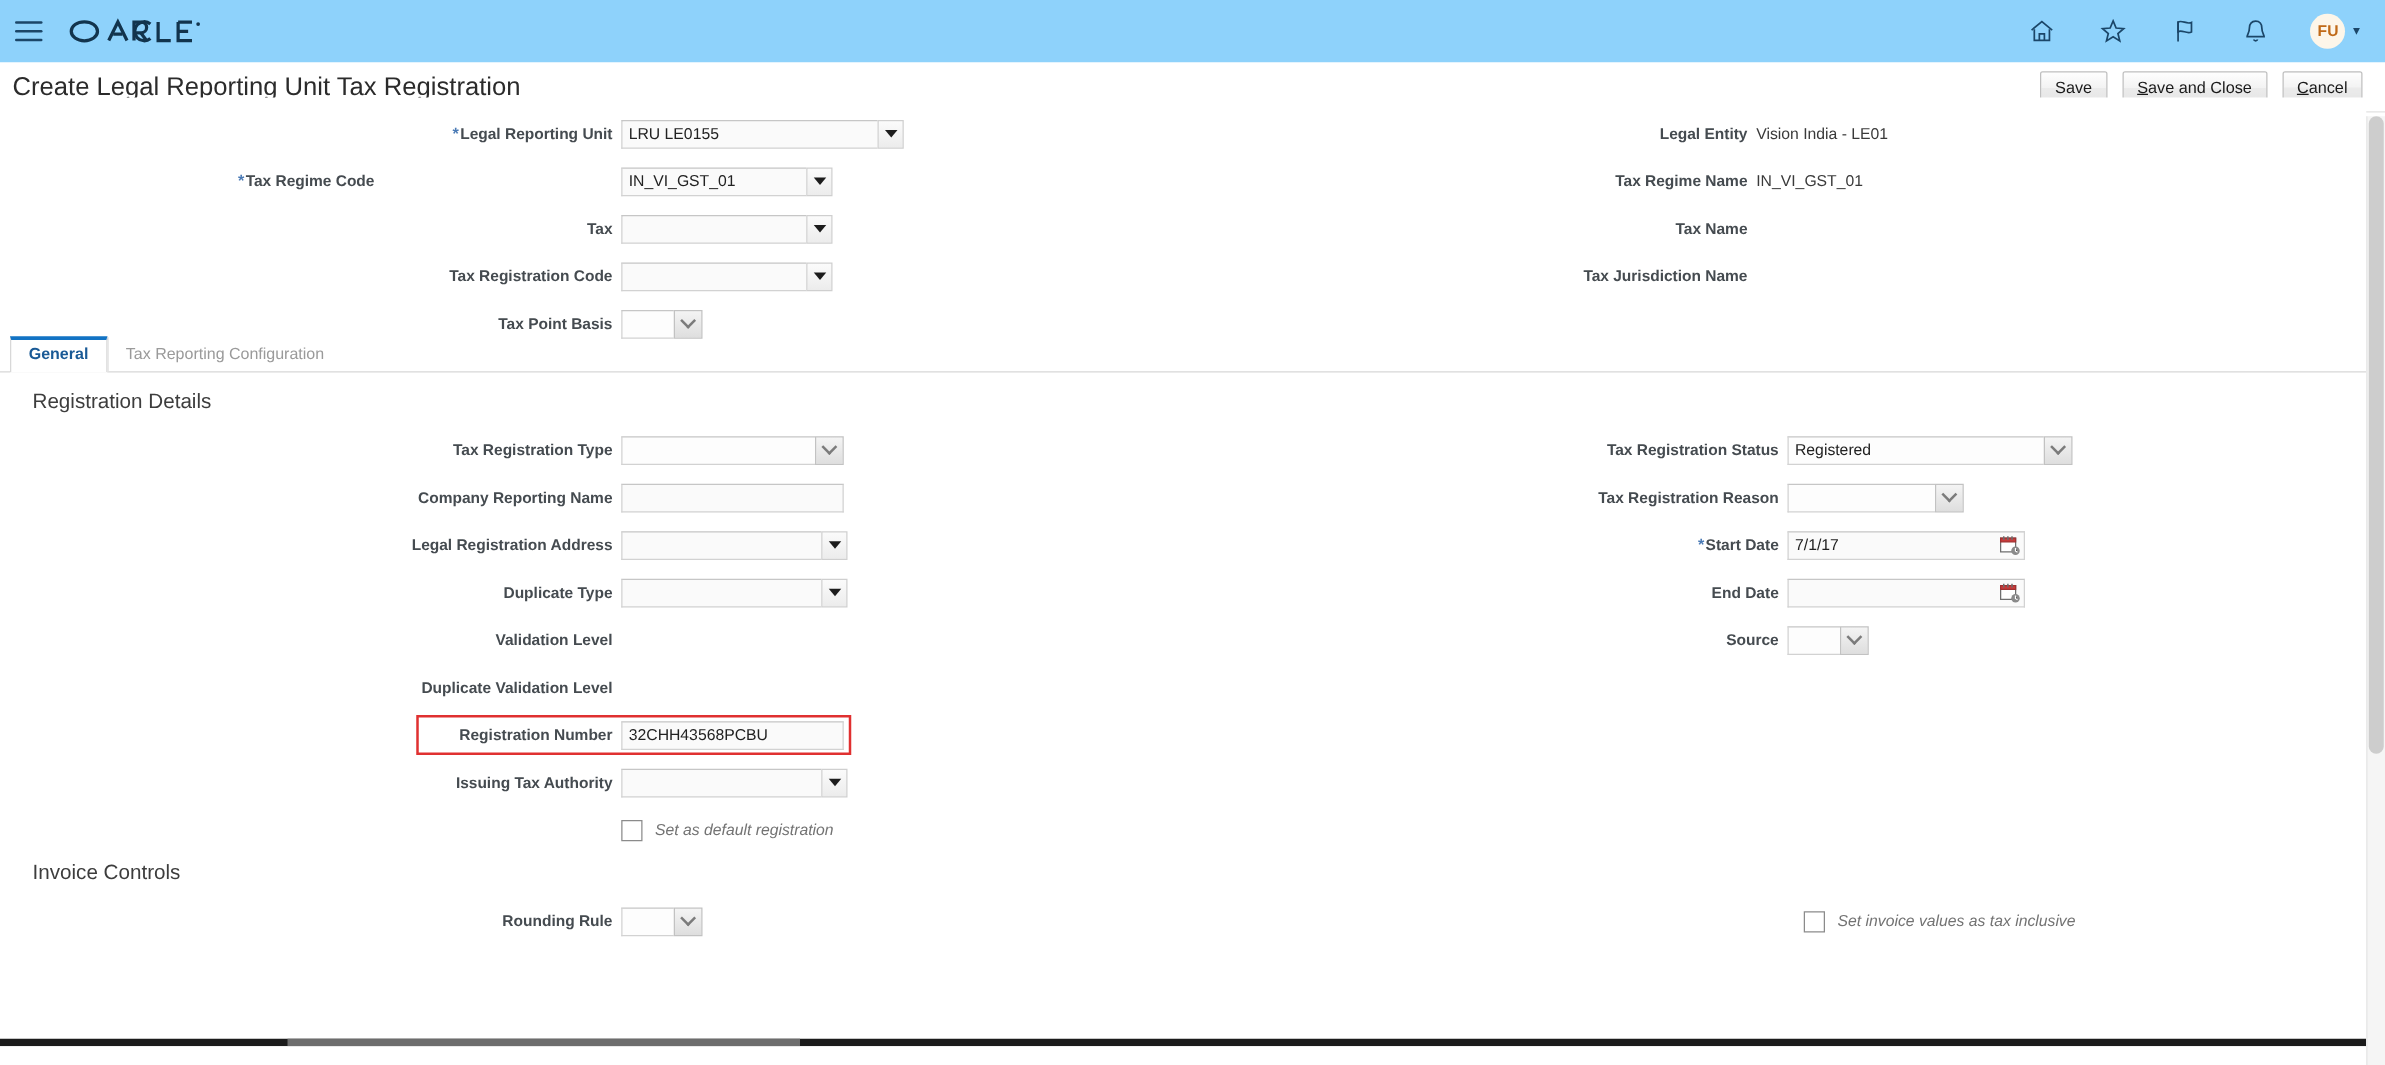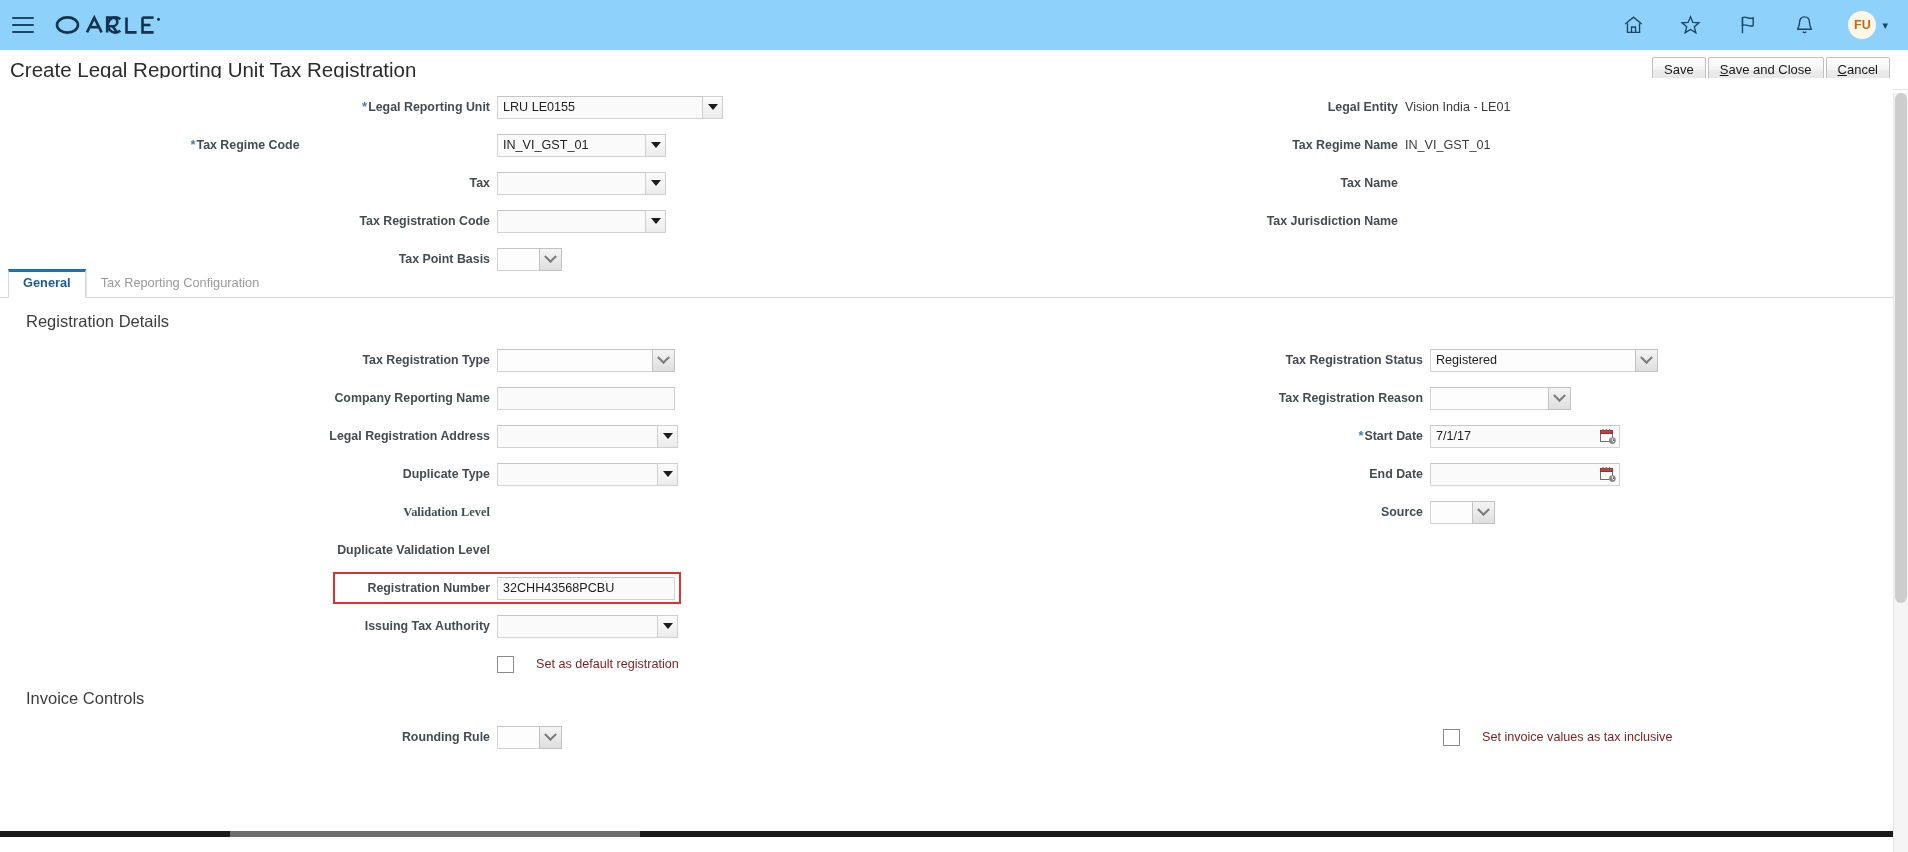--- a/index.html
+++ b/index.html
@@ -54,7 +54,7 @@
     margin-left: 10px; font-weight: normal; white-space: nowrap;
   }
   .titlebar-spacer { flex: 1; }
-  .btnrow { display: flex; align-items: center; gap: 2px; margin-right: 18px; }
+  .btnrow { display: flex; align-items: center; gap: 12px; margin-right: 18px; }
   .btn {
     background: linear-gradient(to bottom, #fefefe 0%, #f3f3f3 50%, #ebebeb 51%, #e6e6e6 100%);
     border: 1px solid #bfbfbf;

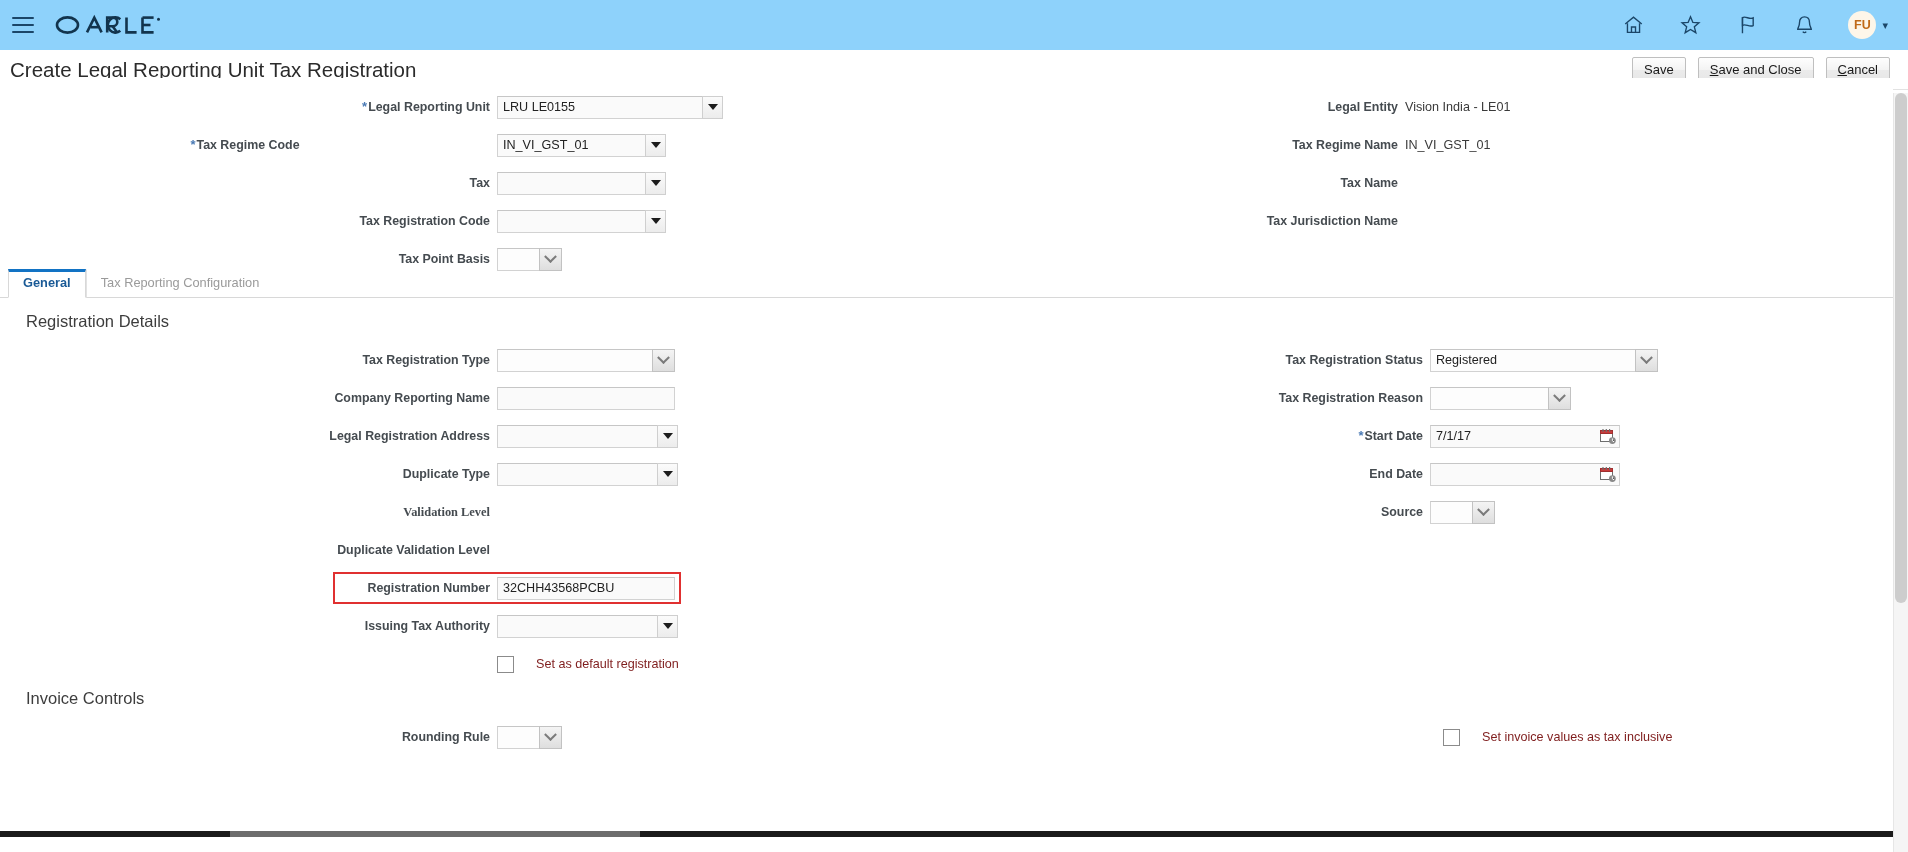--- a/index.html
+++ b/index.html
@@ -406,7 +406,7 @@
         </div>
 
         <div class="frow">
-          <div class="flabel" style="width:497px;font-family:Liberation Serif, serif;">Validation Level</div>
+          <div class="flabel" style="width:497px;">Validation Level</div>
           <div class="otext"></div>
         </div>
 

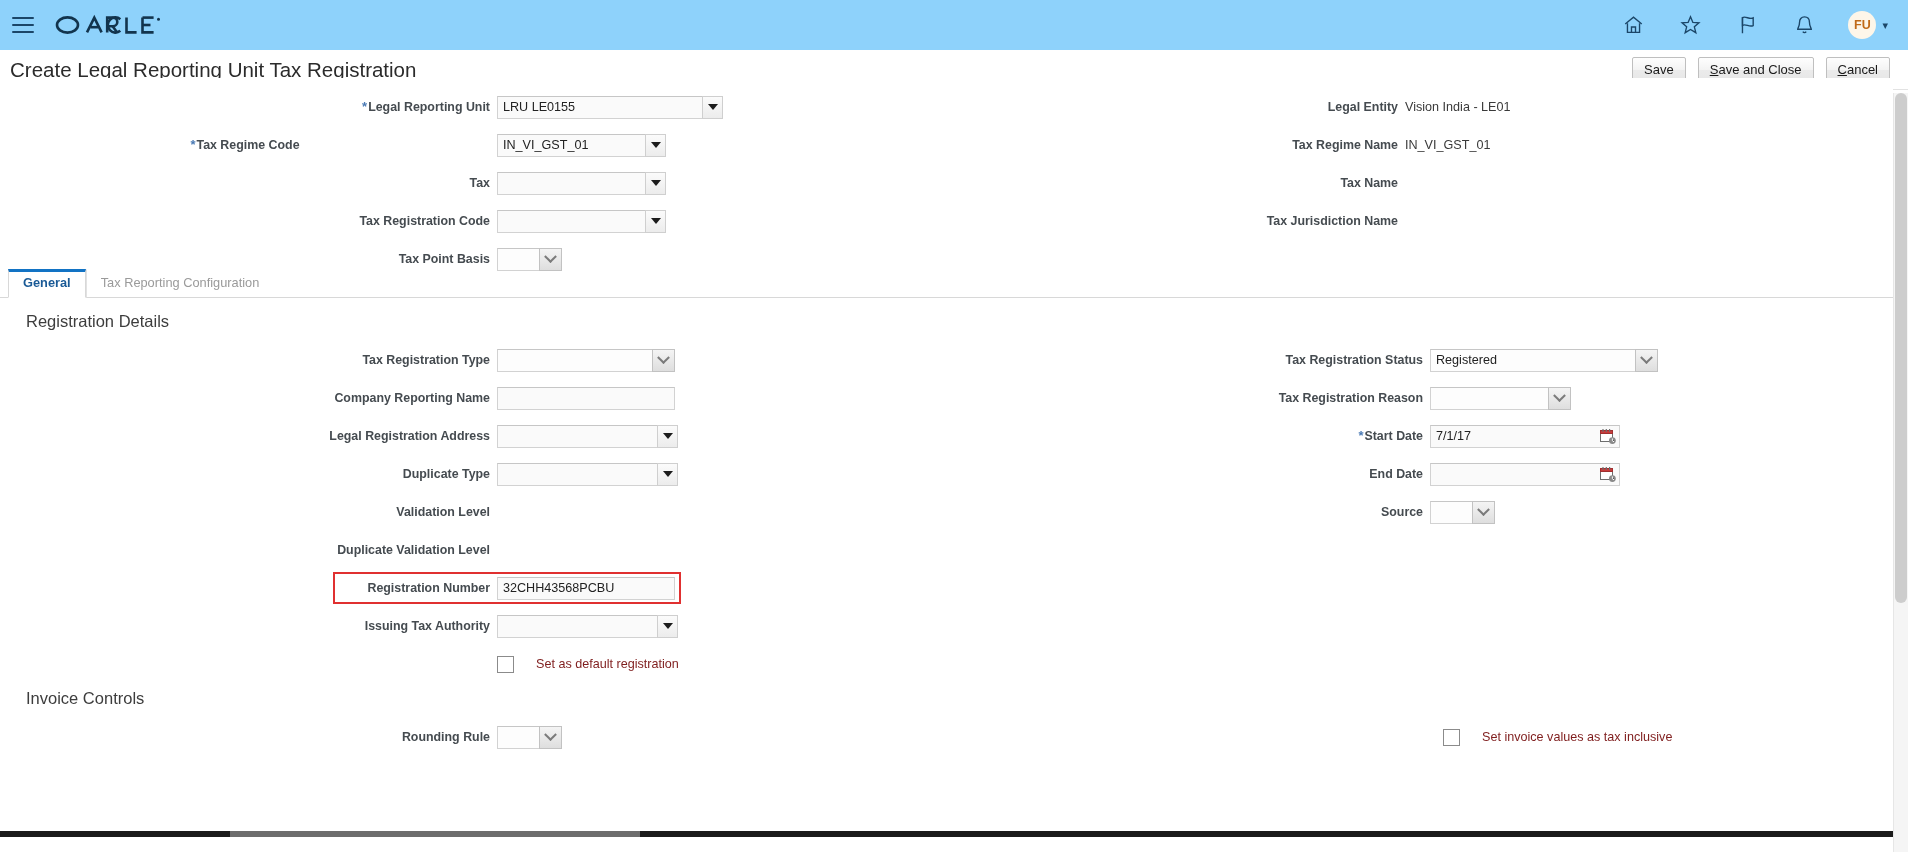--- a/index.html
+++ b/index.html
@@ -180,7 +180,7 @@
     border: 1px solid #8b8b8b; background: #fff;
     cursor: pointer; flex: none;
   }
-  .chklabel { font-size: 12.6px; color: #7f1d1d; margin-left: 22px; white-space: nowrap; }
+  .chklabel { font-size: 12.6px; color: #737373; margin-left: 10px; white-space: nowrap; font-style: italic; }
 
   
   .redbox {

